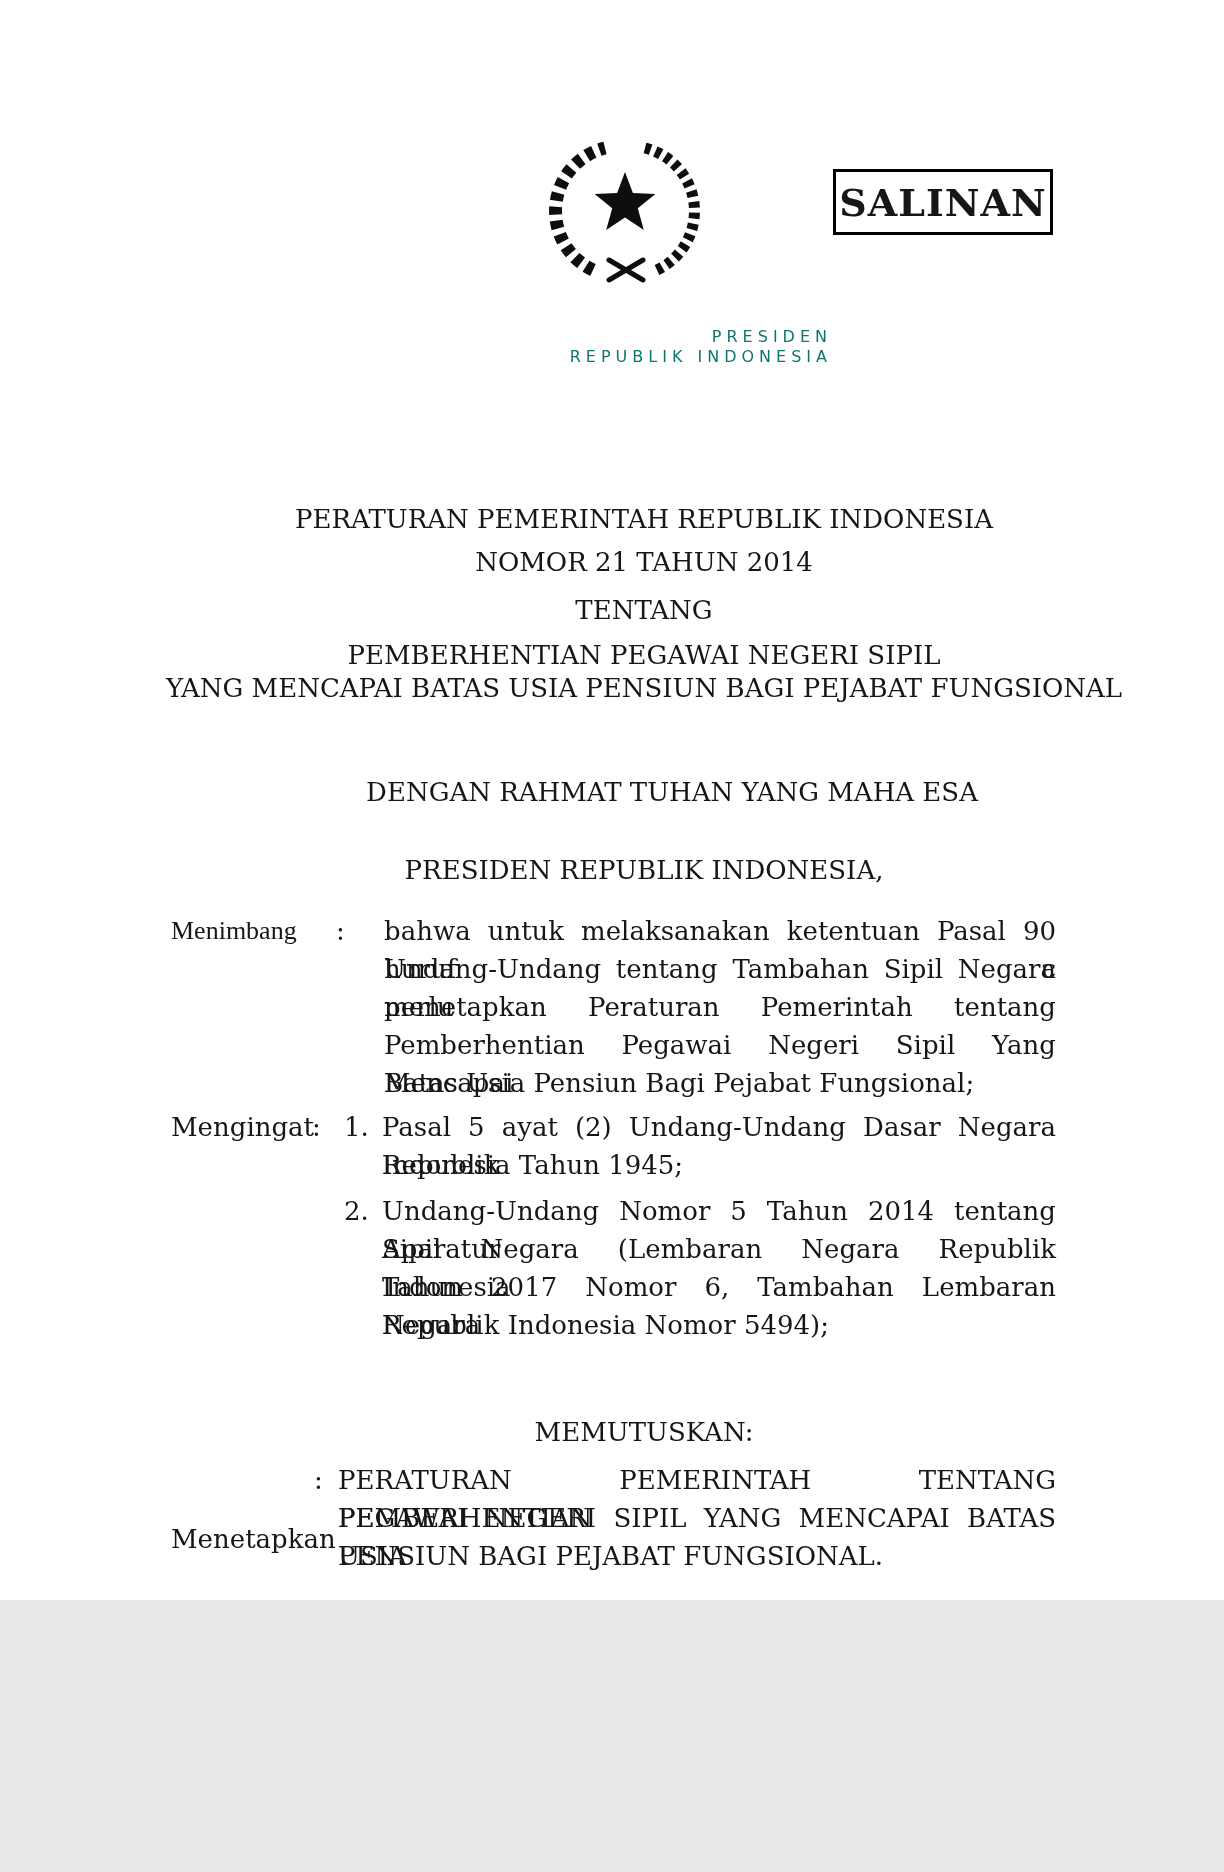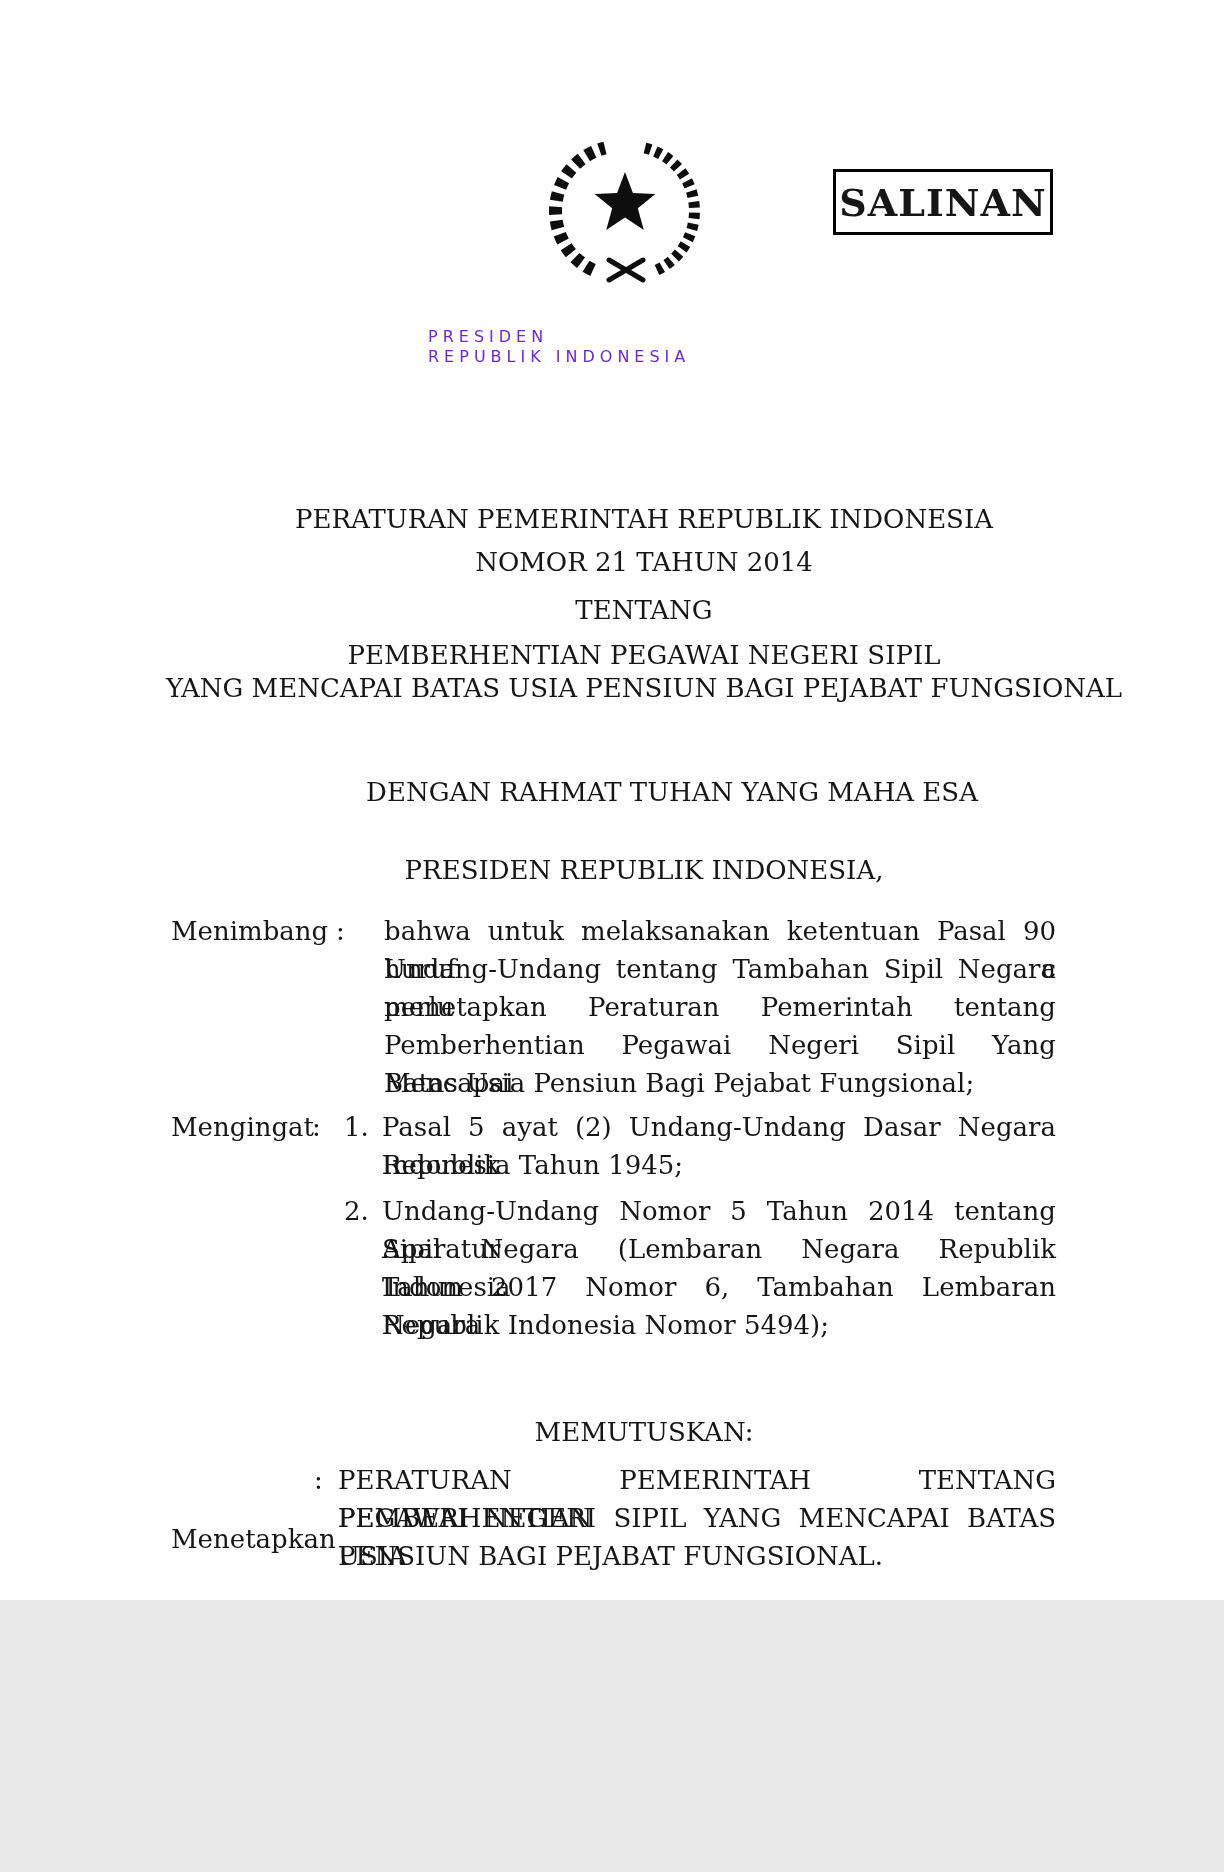--- a/index.html
+++ b/index.html
@@ -25,10 +25,10 @@
   
   .letterhead{
     left:428px;top:327px;width:404px;
-    text-align:left;
+    text-align:right;
     font-family:"DejaVu Sans", sans-serif;
     font-size:16px;line-height:20px;letter-spacing:5px;
-    color:#6d28d9;
+    color:#0f766e;
   }
   
   .label{font-size:26px;line-height:38px;}

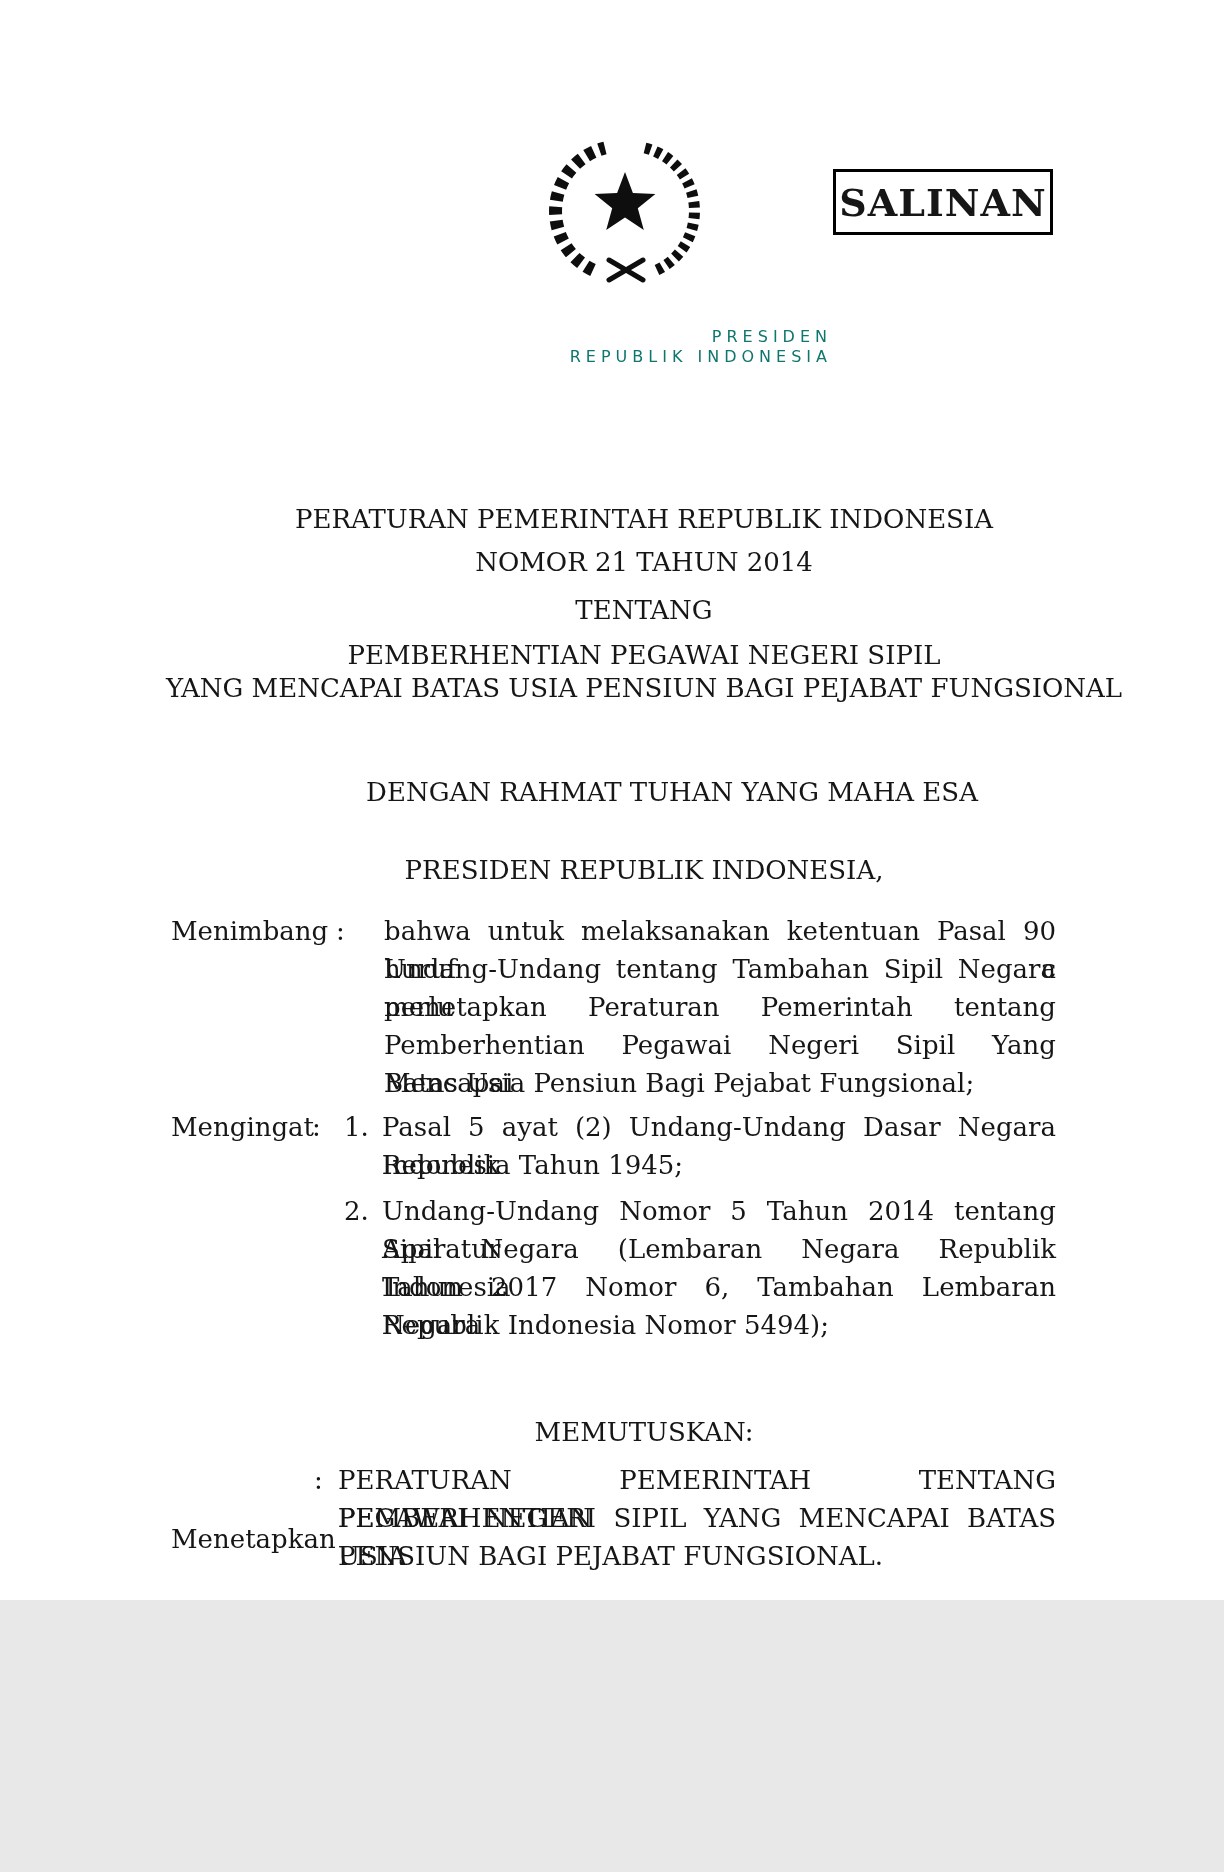--- a/index.html
+++ b/index.html
@@ -74,7 +74,7 @@
   <div class="abs ctr t26" style="top:777px;margin-left:28px;">DENGAN RAHMAT TUHAN YANG MAHA ESA</div>
   <div class="abs ctr t26" style="top:855px;">PRESIDEN REPUBLIK INDONESIA,</div>
 
-  <div class="abs label" style="left:171px;top:912px;">Menimbang</div>
+  <div class="abs label" style="left:171px;top:912px;font-family:Liberation Serif, serif;">Menimbang</div>
   <div class="abs label" style="left:336px;top:912px;">:</div>
   <div class="abs" style="left:384px;top:912px;width:672px;">
     <div class="bl jl">bahwa untuk melaksanakan ketentuan Pasal 90 huruf c</div>

